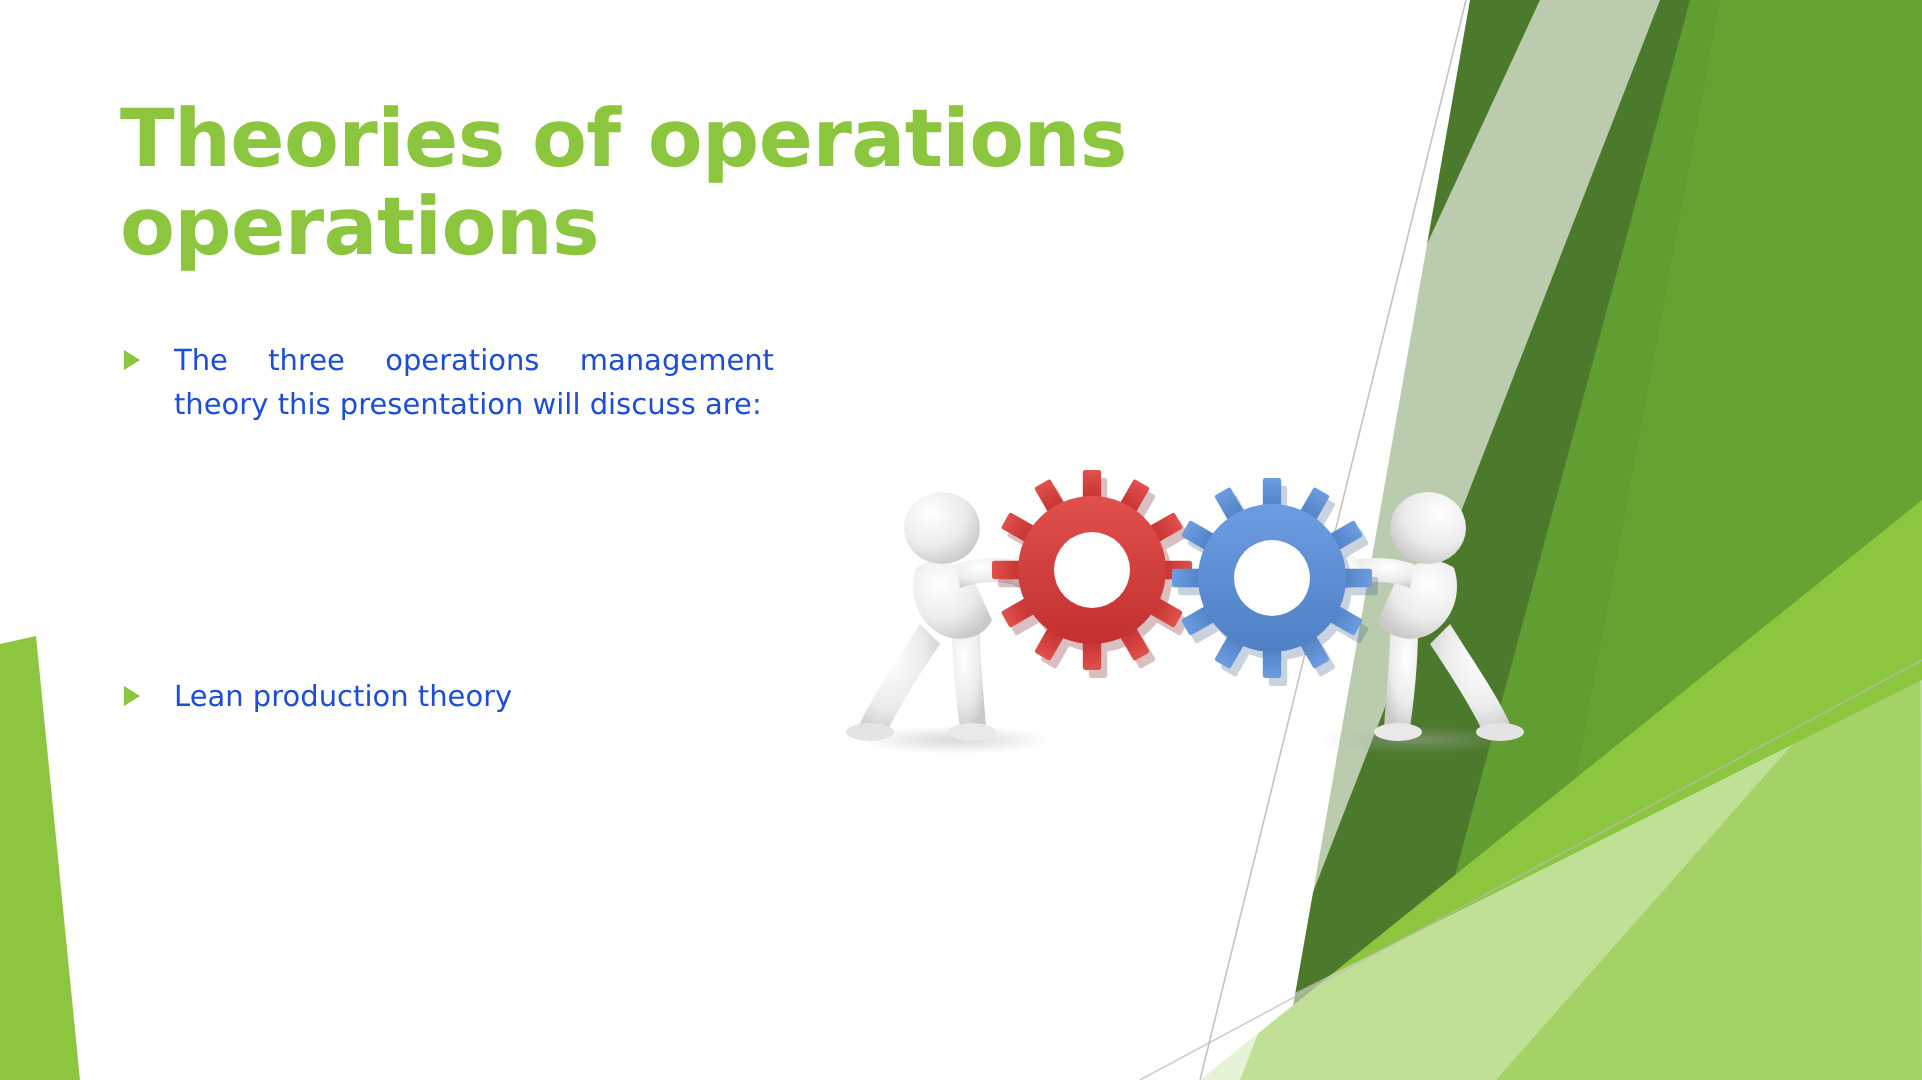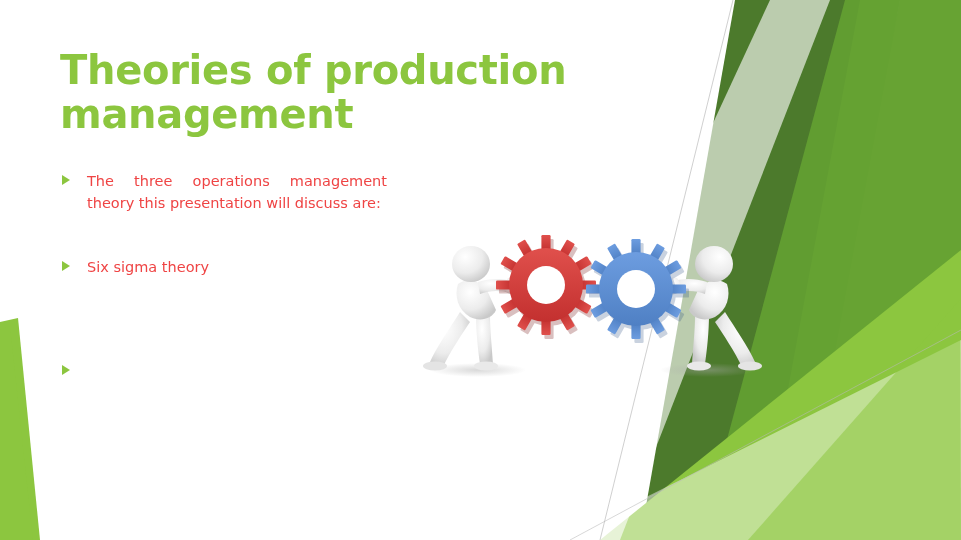--- a/index.html
+++ b/index.html
@@ -112,7 +112,7 @@
     <polygon points="0,330 10,326 33,540 0,540" fill="#8cc63f"></polygon>
   </svg>
 
-  <div class="title">Theories of production management</div>
+  <div class="title">Theories of operations operations</div>
 
   <div class="body-list">
 

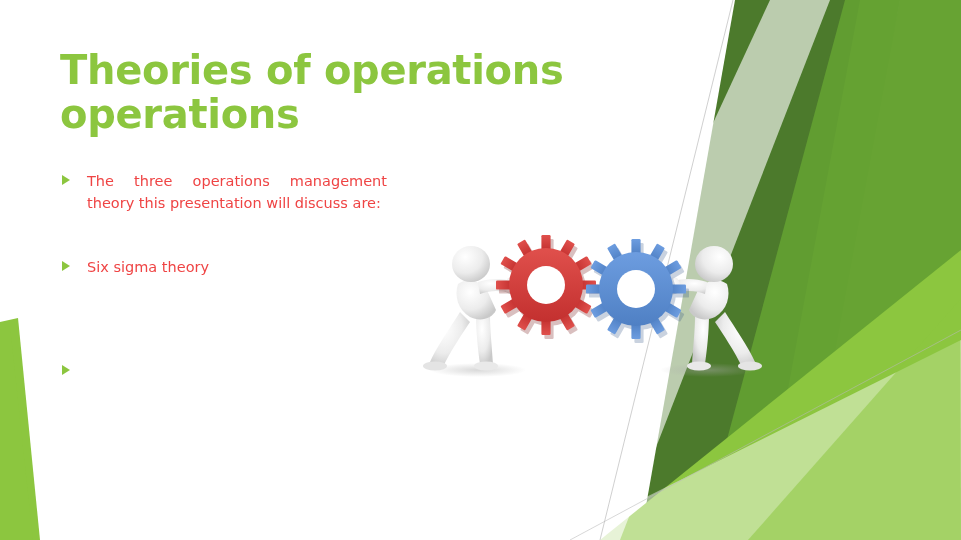--- a/index.html
+++ b/index.html
@@ -50,7 +50,7 @@
   .bullet-row {
     position: relative;
     padding-left: 30px;
-    color: #ef4444;
+    color: #1d4ed8;
     font-size: 14.5px;
     line-height: 22px;
   }

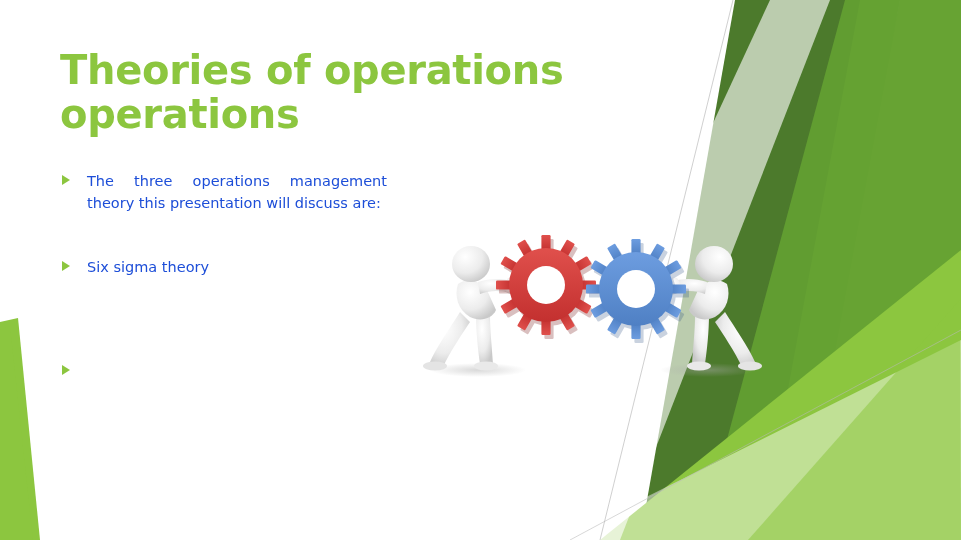--- a/index.html
+++ b/index.html
@@ -123,10 +123,6 @@
 
     <div class="gap-1"></div>
 
-    <div class="bullet-row">
-      <span class="marker"></span>
-      <span class="txt">Six sigma theory</span>
-    </div>
 
     <div class="gap-2"></div>
 

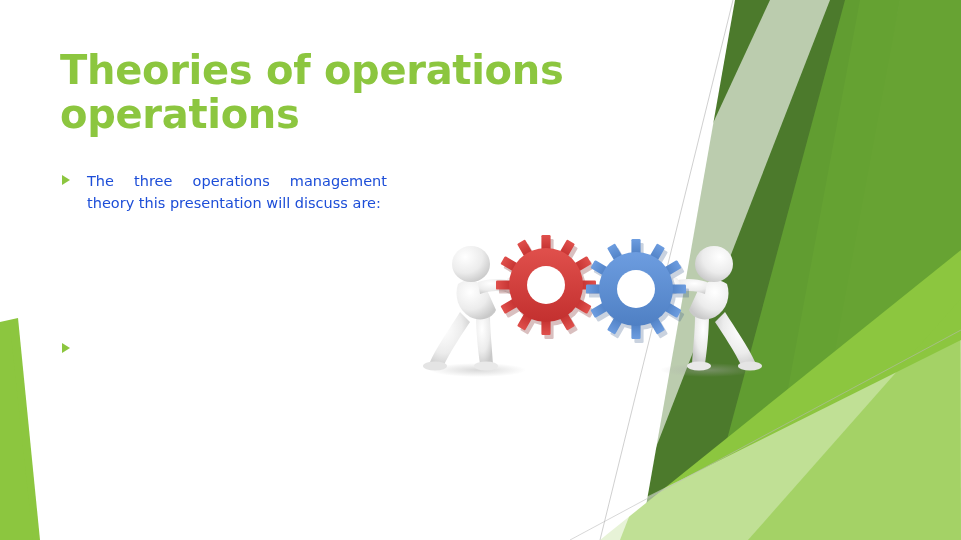--- a/index.html
+++ b/index.html
@@ -131,6 +131,7 @@
 
     <div class="bullet-row">
       <span class="marker"></span>
+      <span class="txt">Lean production theory</span>
     </div>
   </div>
 

